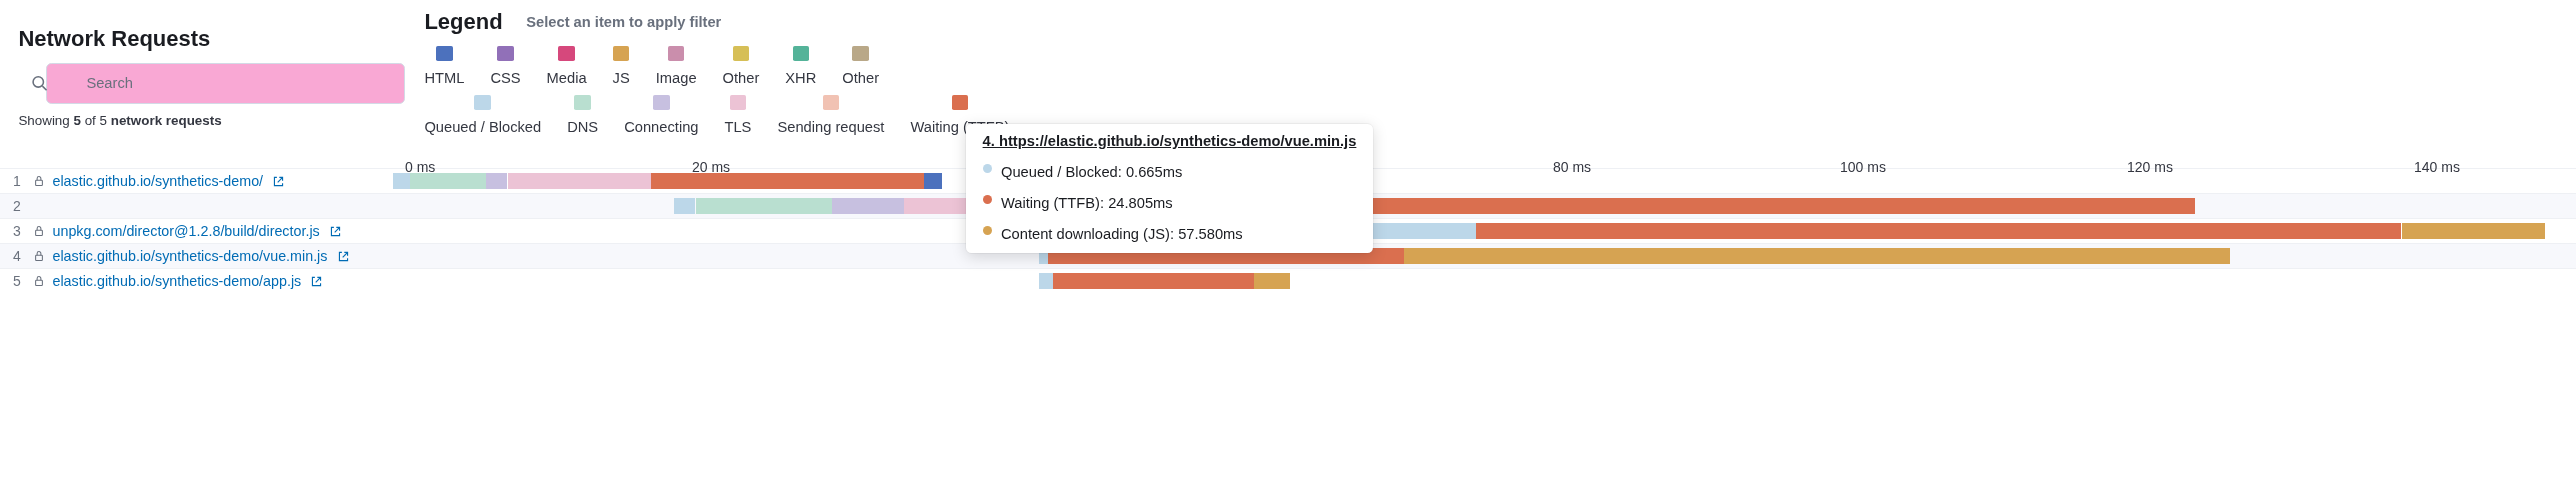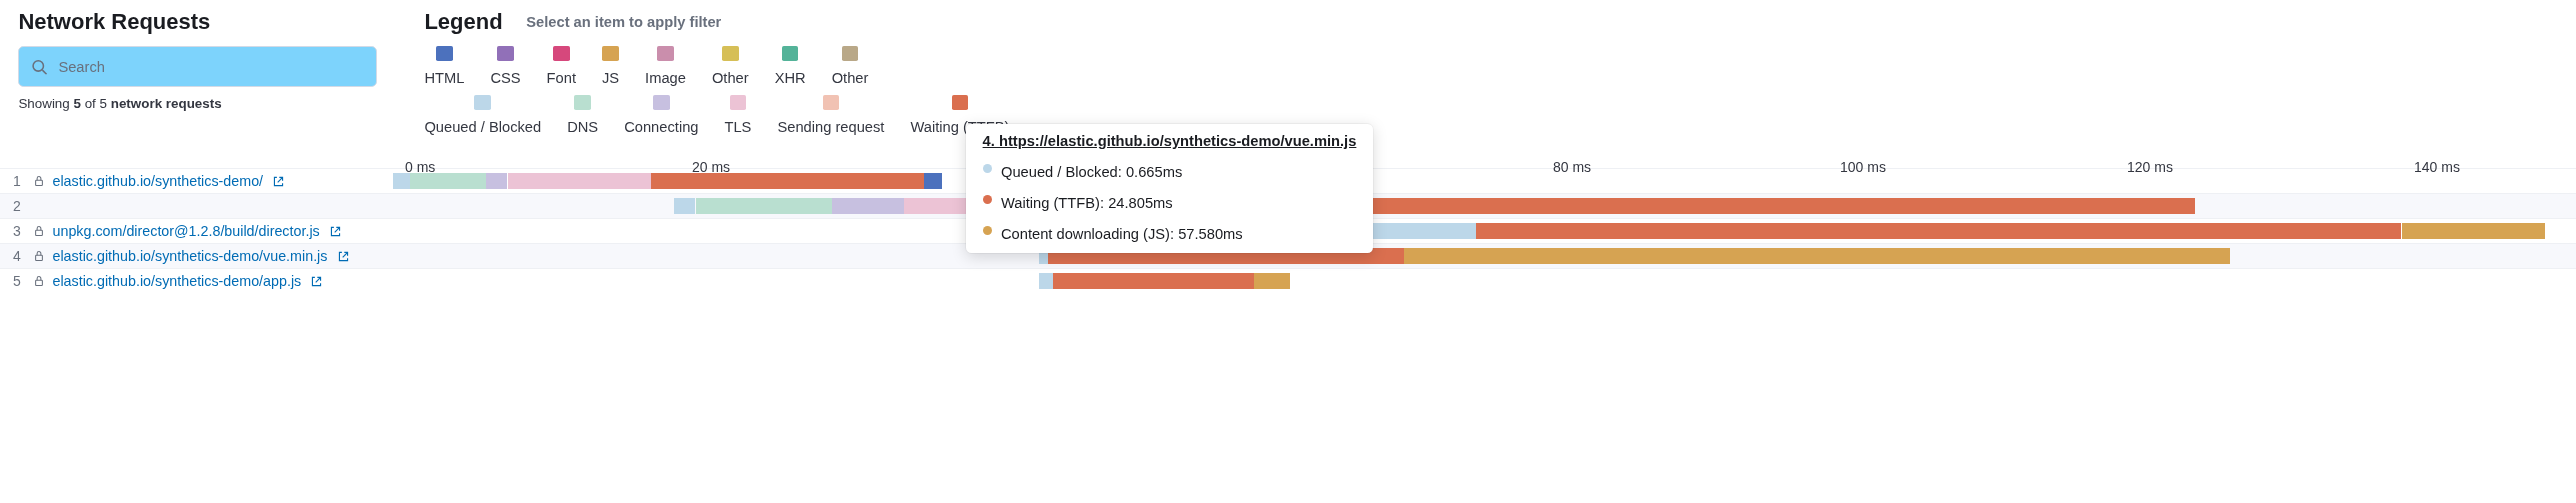--- a/index.html
+++ b/index.html
@@ -14,7 +14,7 @@
   .top {
     display: flex;
     gap: 37px;
-    align-items: flex-start;
+    align-items: center;
     margin-bottom: 9.2px;
   }
   .col-left { width: 369px; flex: 0 0 369px; }

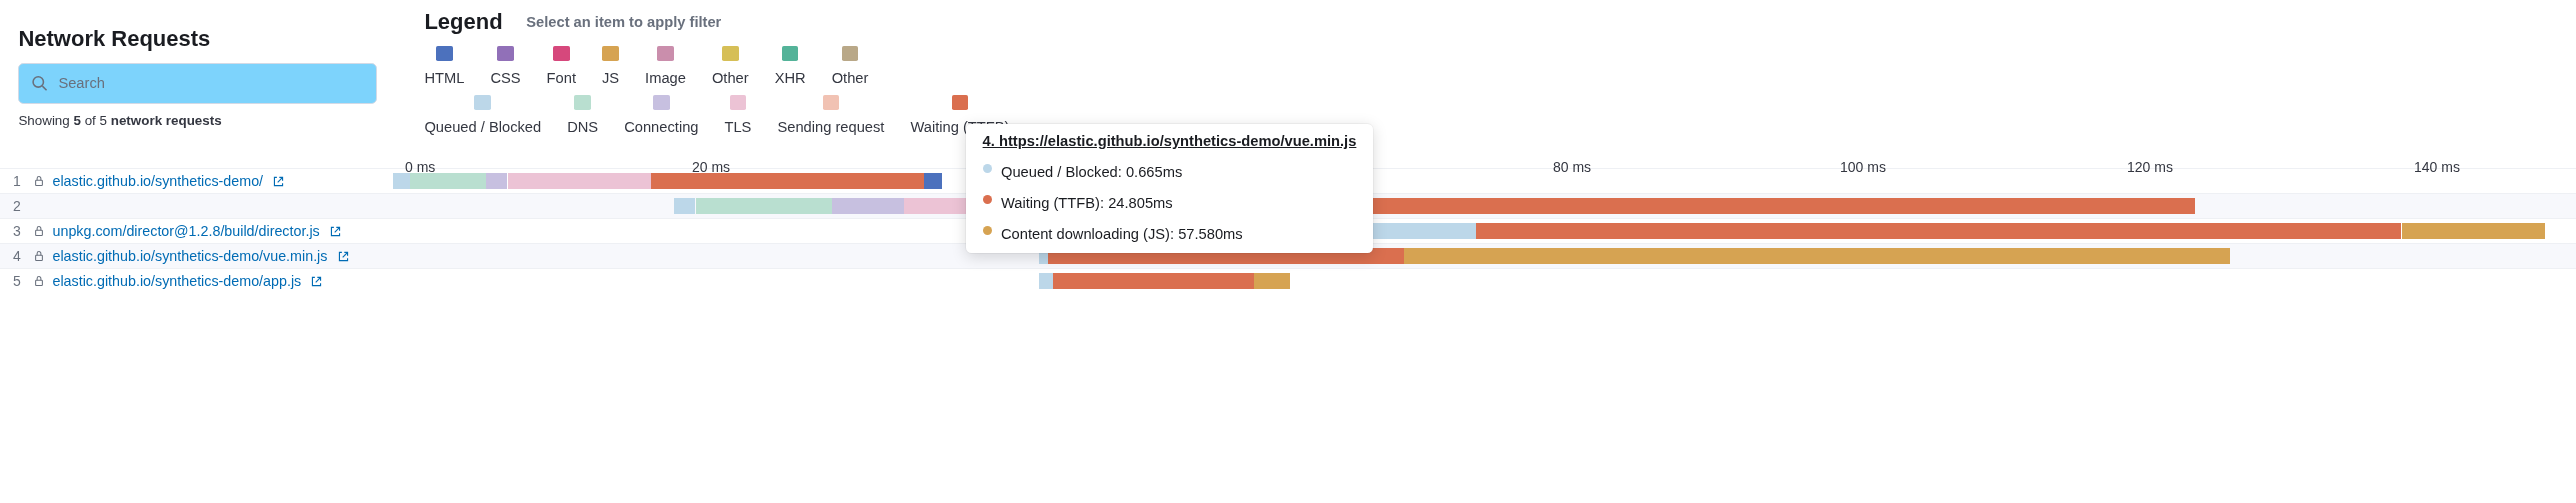--- a/index.html
+++ b/index.html
@@ -37,7 +37,8 @@
     padding: 0 13px 0 39px;
     font-size: 14.7px;
     color: #343741;
-    background:#7dd3fc;
+    background:#f9a8d4;
+    margin-left:28px;
   }
   .search-input::placeholder { color: #69707d; }
   .showing {

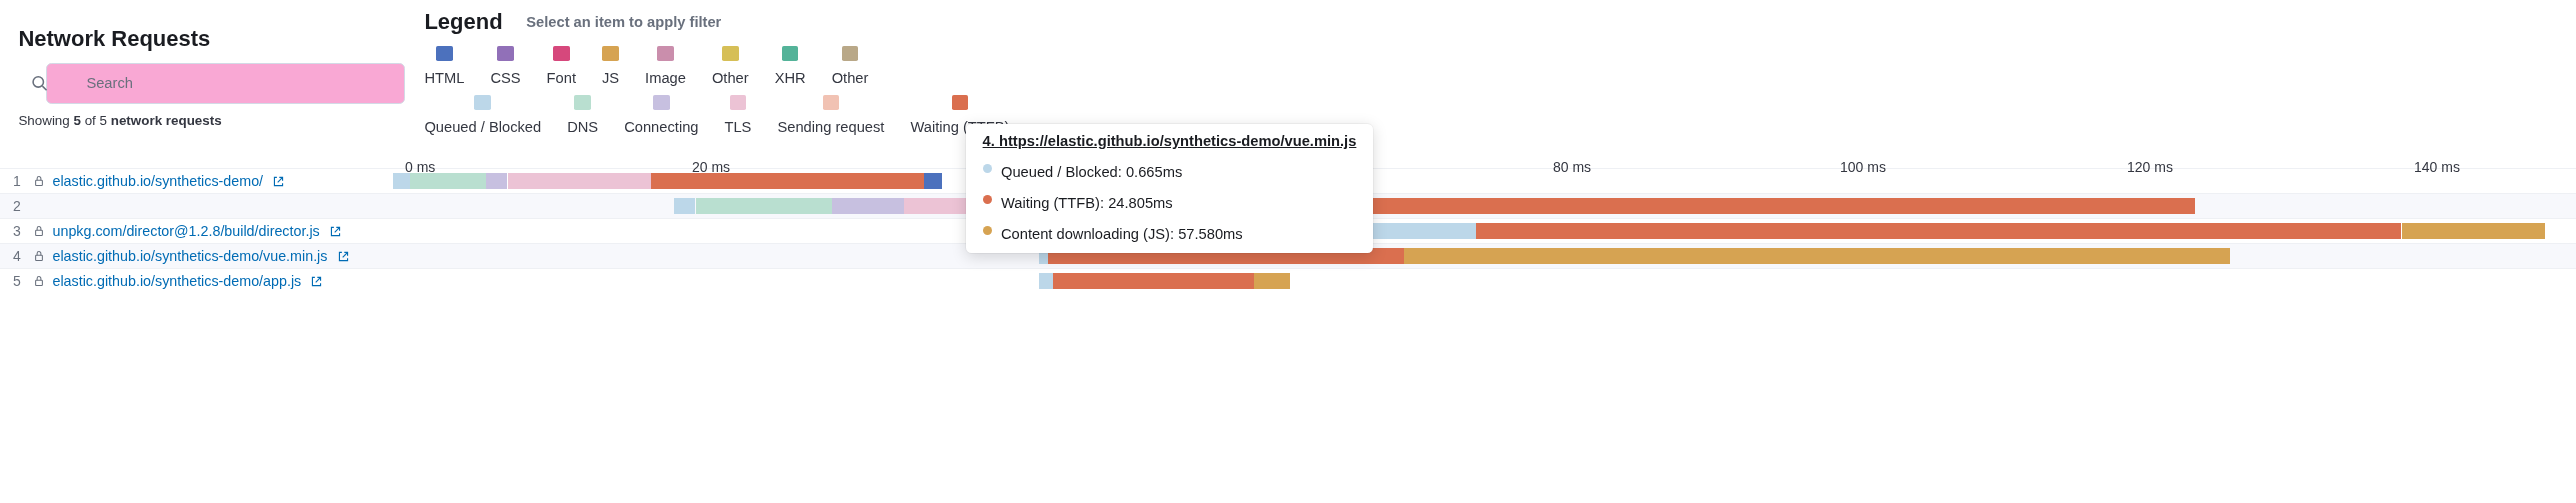--- a/index.html
+++ b/index.html
@@ -182,7 +182,7 @@
           </span>
           <span class="legend-item">
             <span class="sw" style="background: rgb(214, 72, 124);"></span>
-            <span>Font</span>
+            <span>Media</span>
           </span>
           <span class="legend-item">
             <span class="sw" style="background: rgb(214, 163, 82);"></span>

